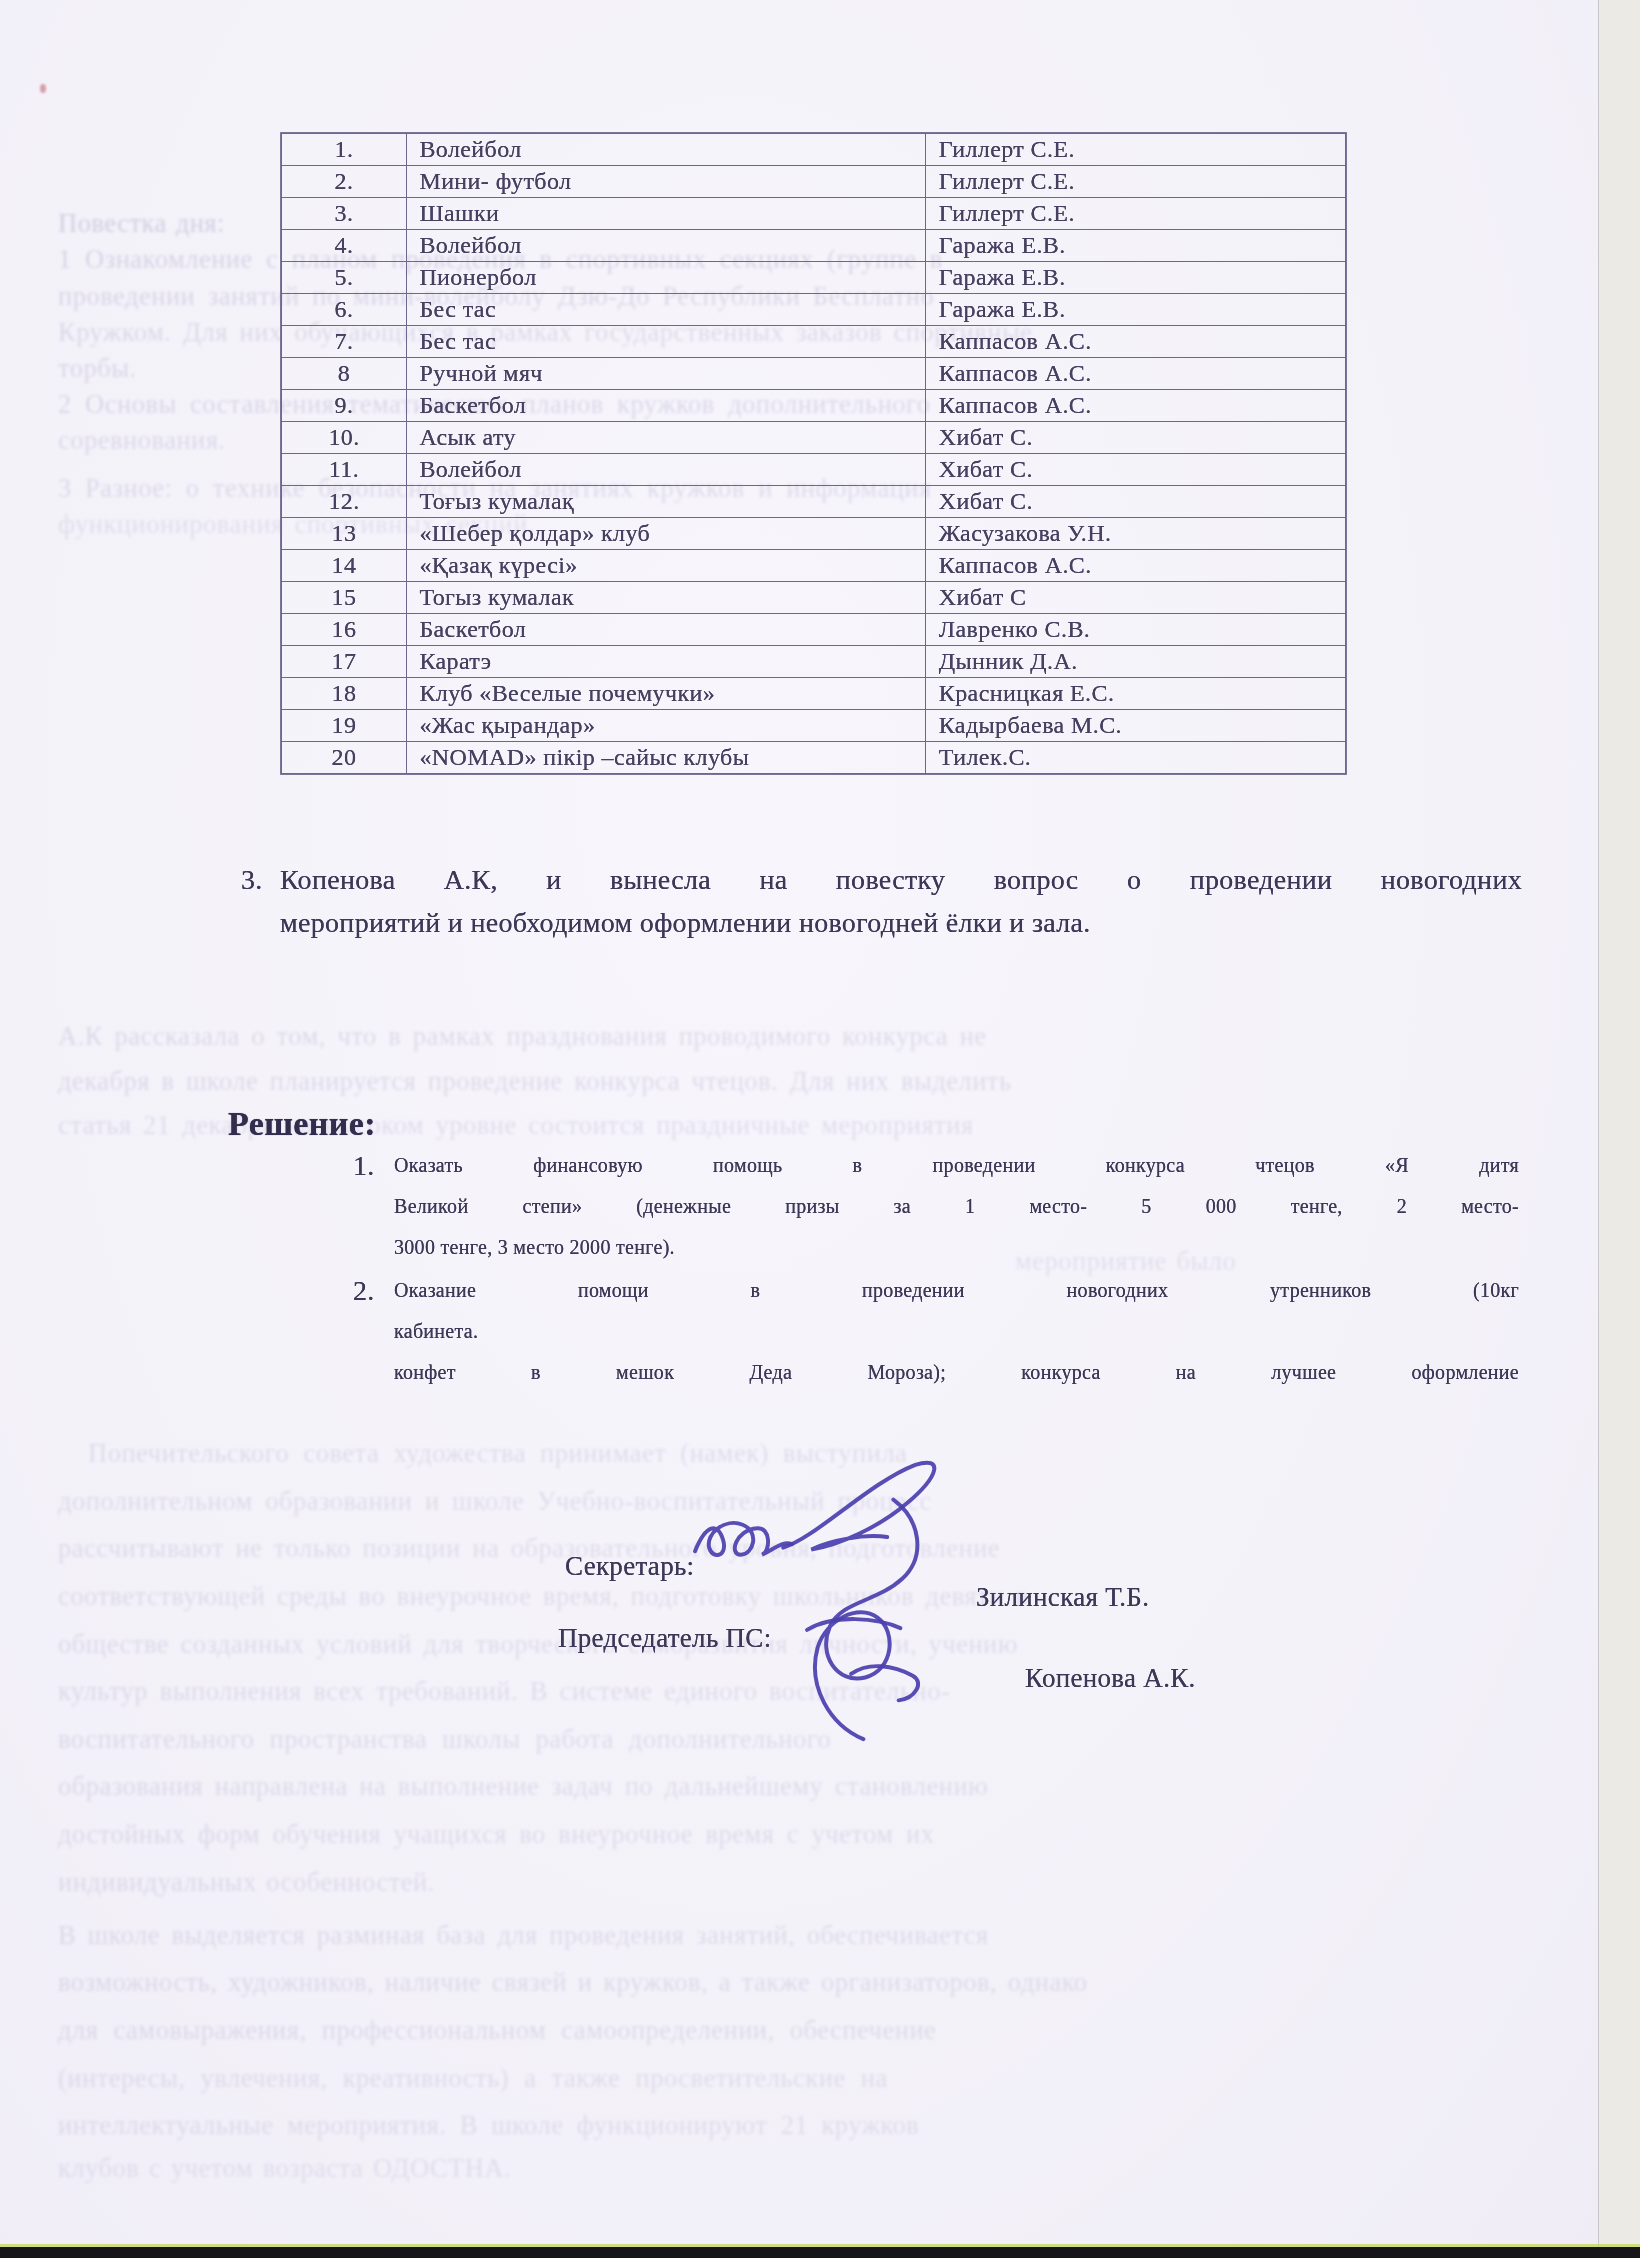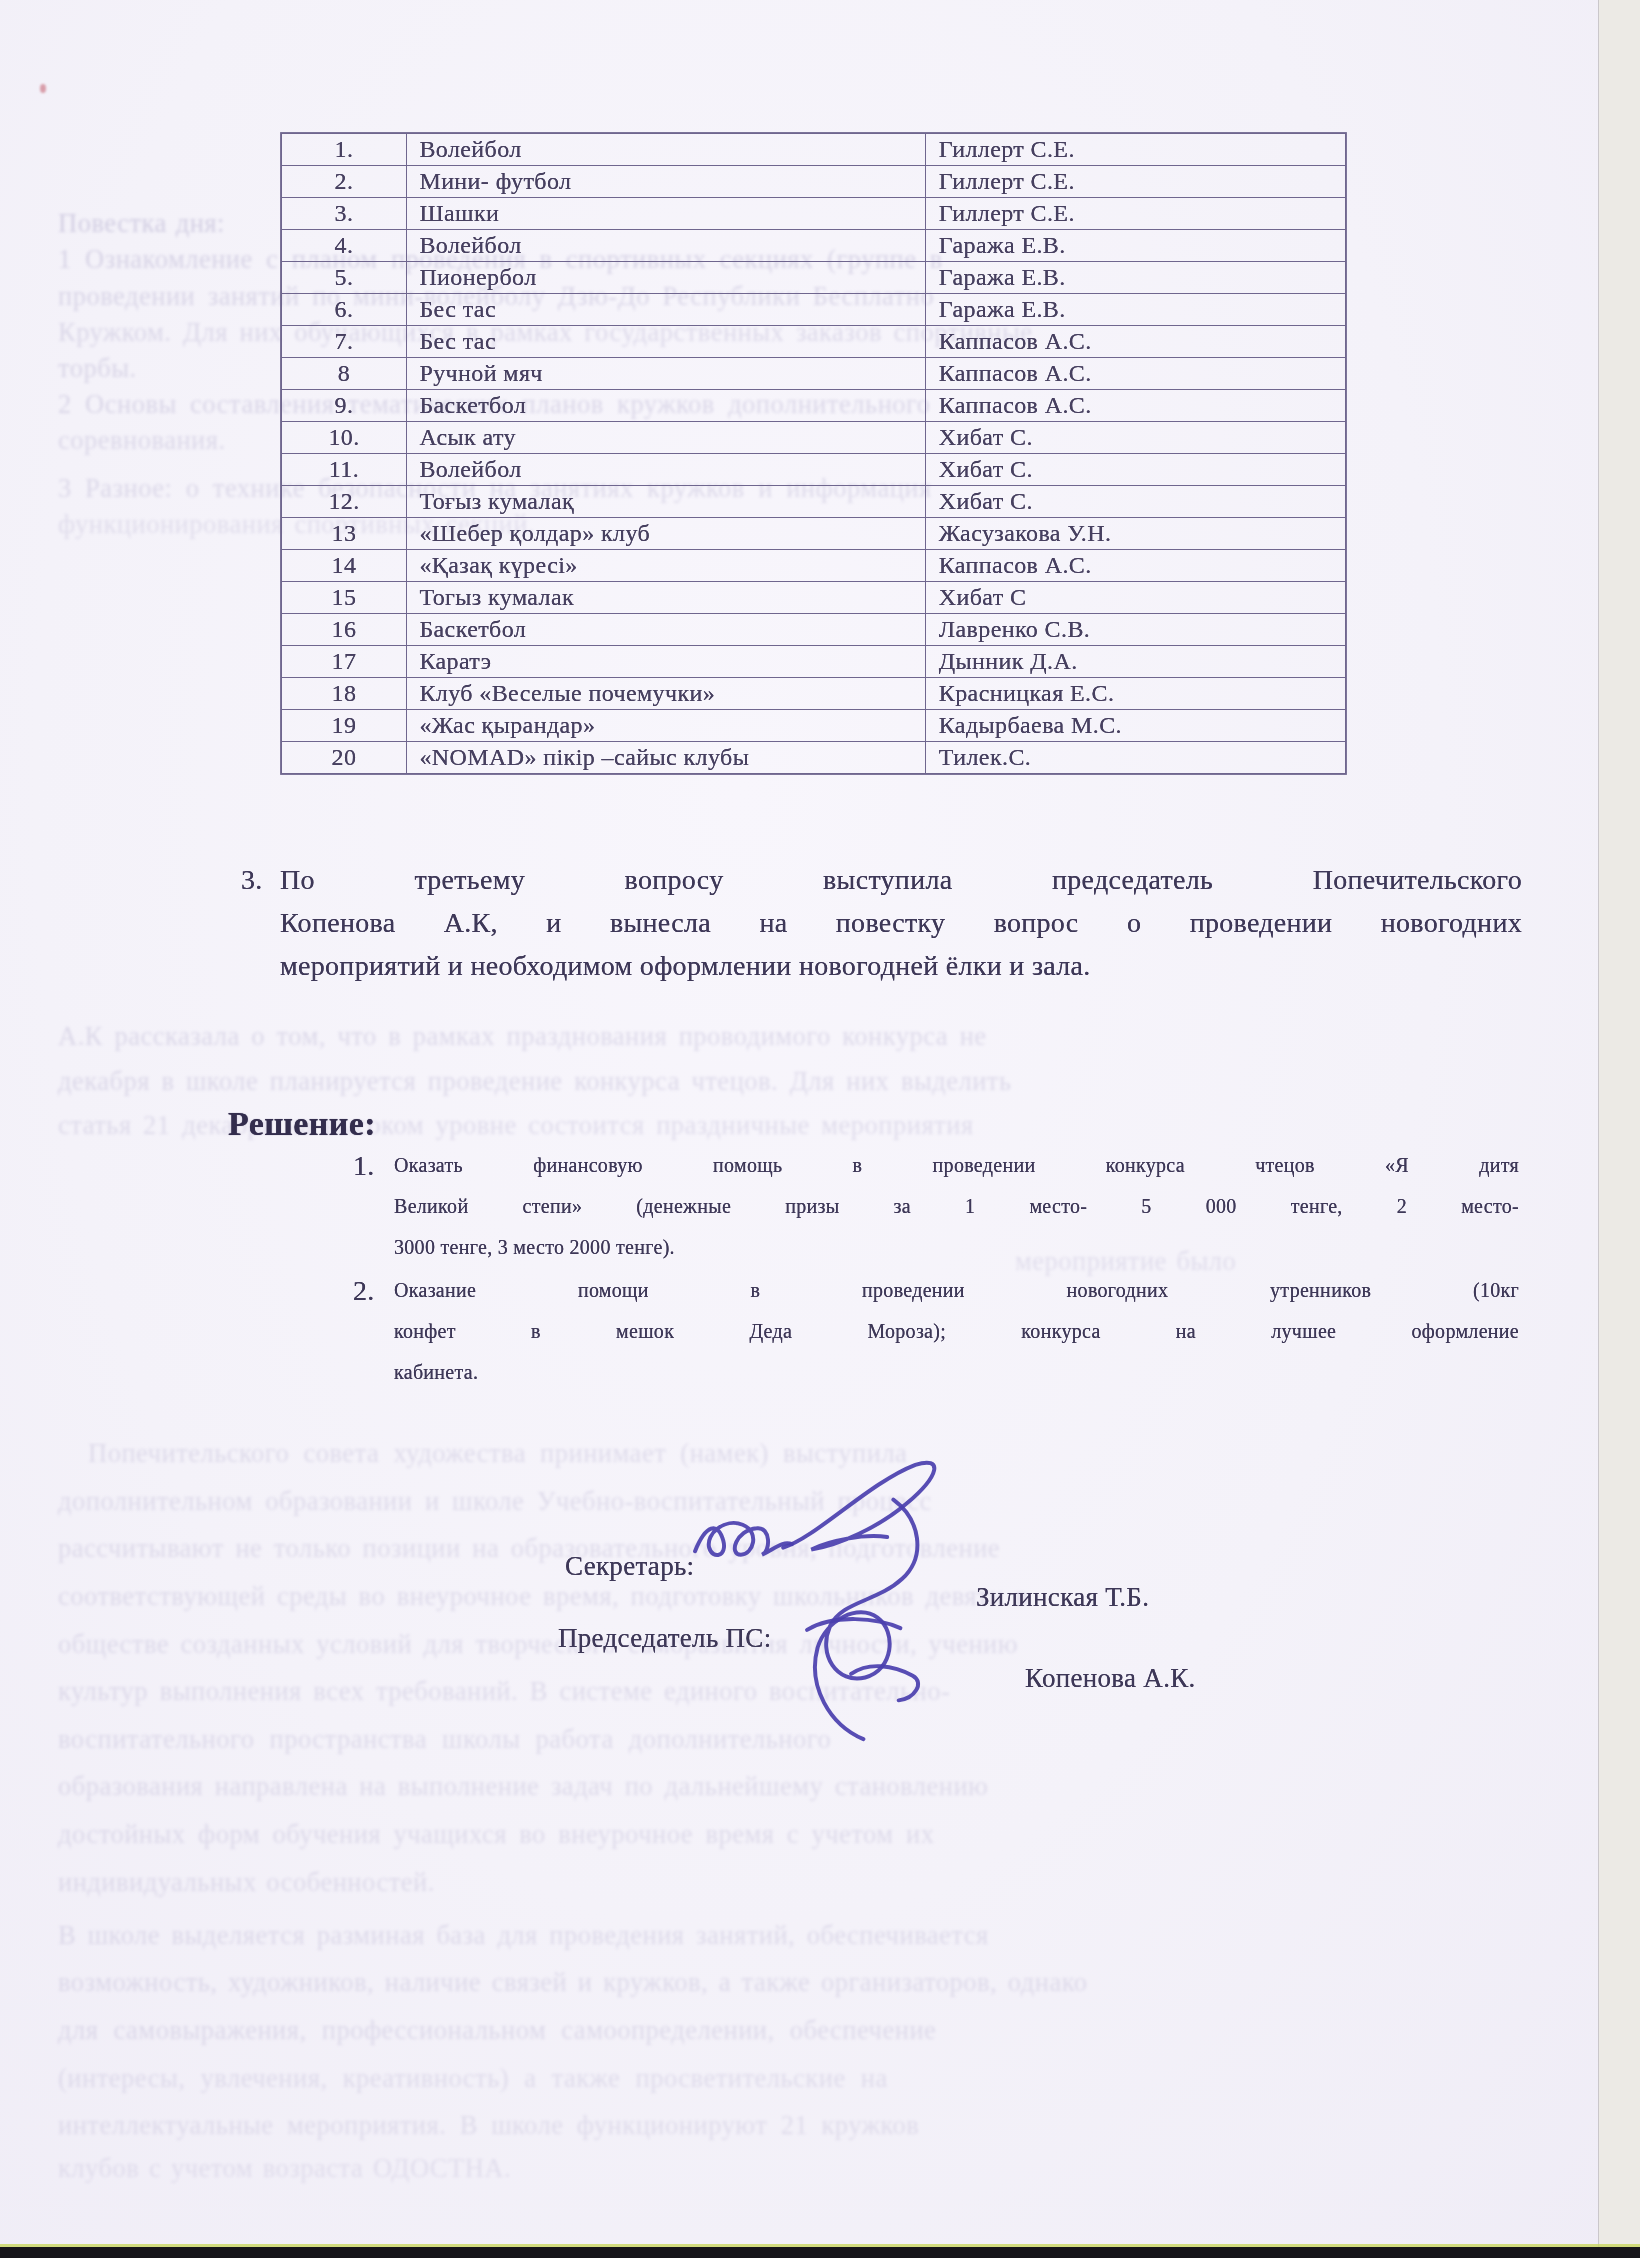--- a/index.html
+++ b/index.html
@@ -225,7 +225,6 @@
   <div class="para3 bodytext">
     <span class="num">3.</span>
     <div class="lines">
-      <div class="line stretch">По третьему  вопросу  выступила председатель  Попечительского</div>
       <div class="line stretch">Копенова А.К, и  вынесла на повестку вопрос о проведении новогодних</div>
       <div class="line">мероприятий и необходимом оформлении новогодней ёлки и зала.</div>
     </div>

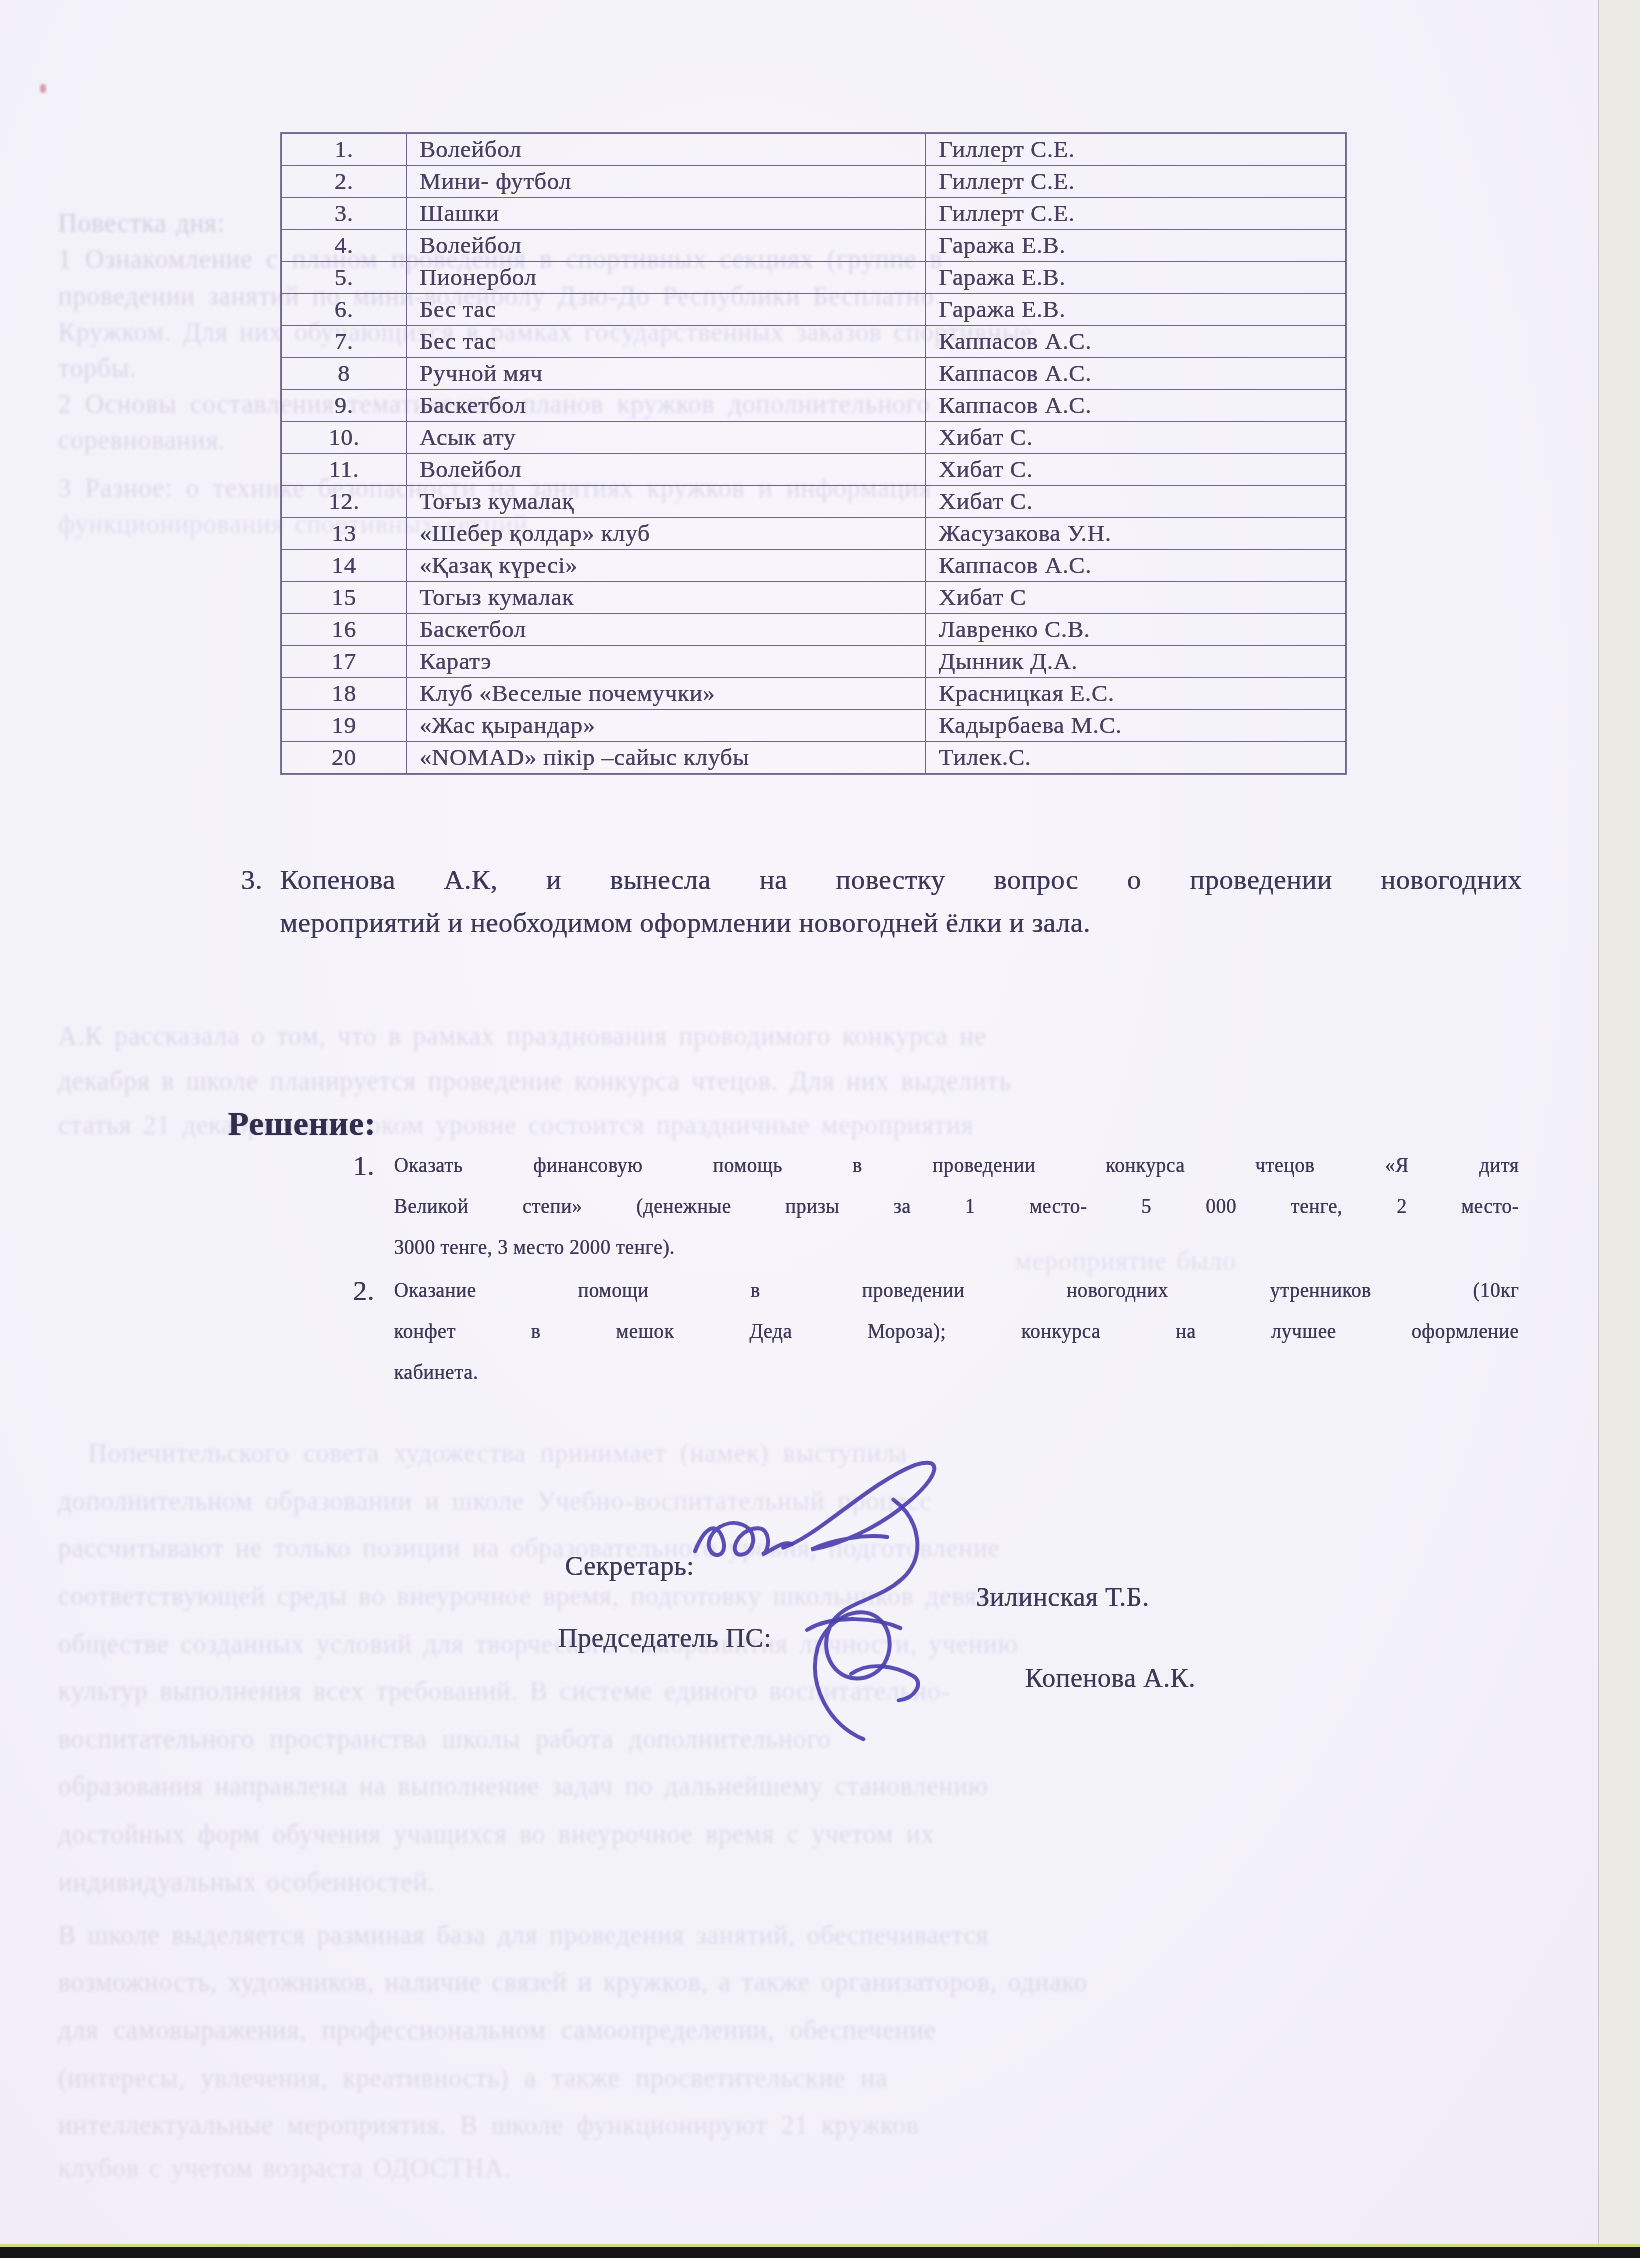--- a/index.html
+++ b/index.html
@@ -245,8 +245,8 @@
     <span class="num">2.</span>
     <div class="lines">
       <div class="line stretch">Оказание помощи в проведении новогодних утренников (10кг</div>
+      <div class="line">кабинета.</div>
       <div class="line stretch">конфет в мешок Деда Мороза); конкурса на лучшее оформление</div>
-      <div class="line">кабинета.</div>
     </div>
   </div>
 

